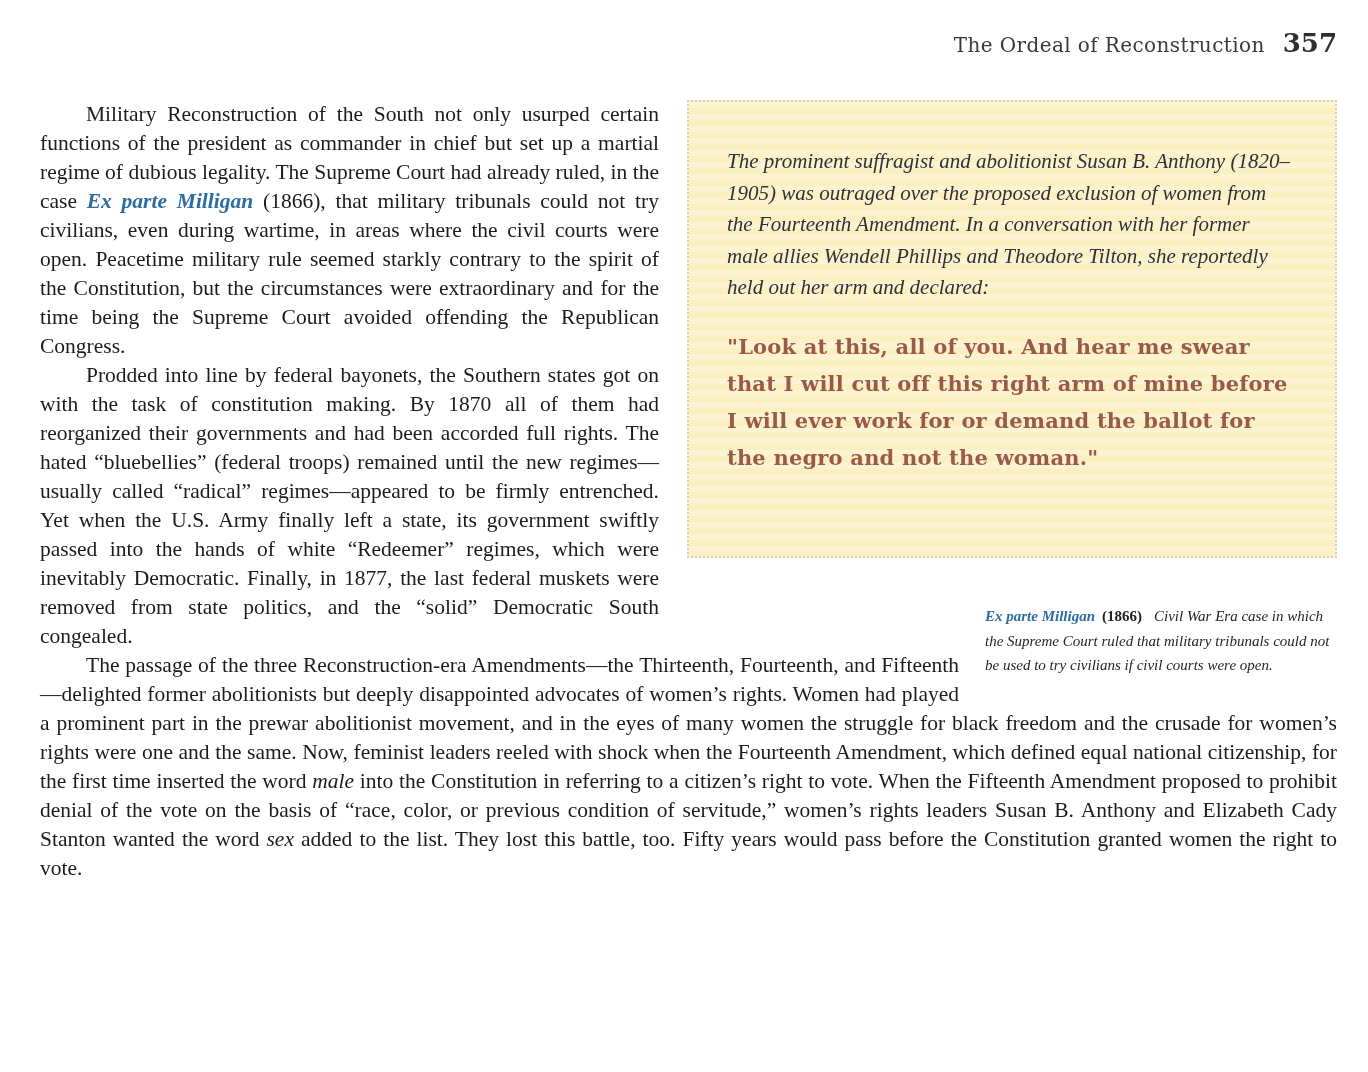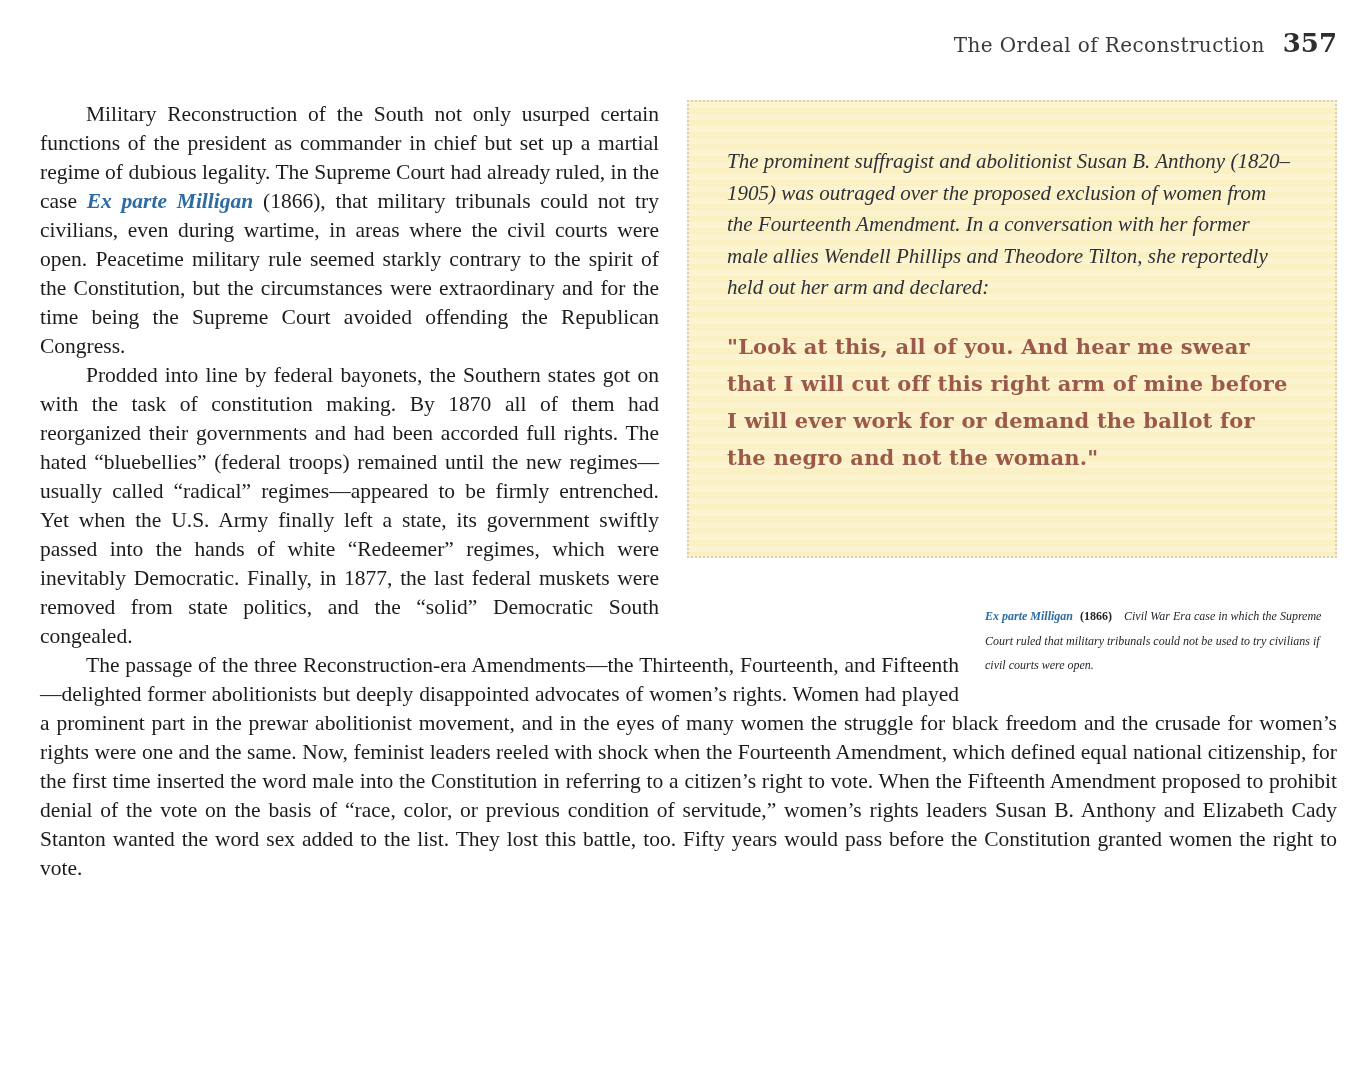--- a/index.html
+++ b/index.html
@@ -78,7 +78,7 @@
     clear: right;
     width: 352px;
     margin: 0 0 24px 26px;
-    font-size: 12px;
+    font-size: 15px;
     line-height: 24.5px;
     color: #24242c;
   }

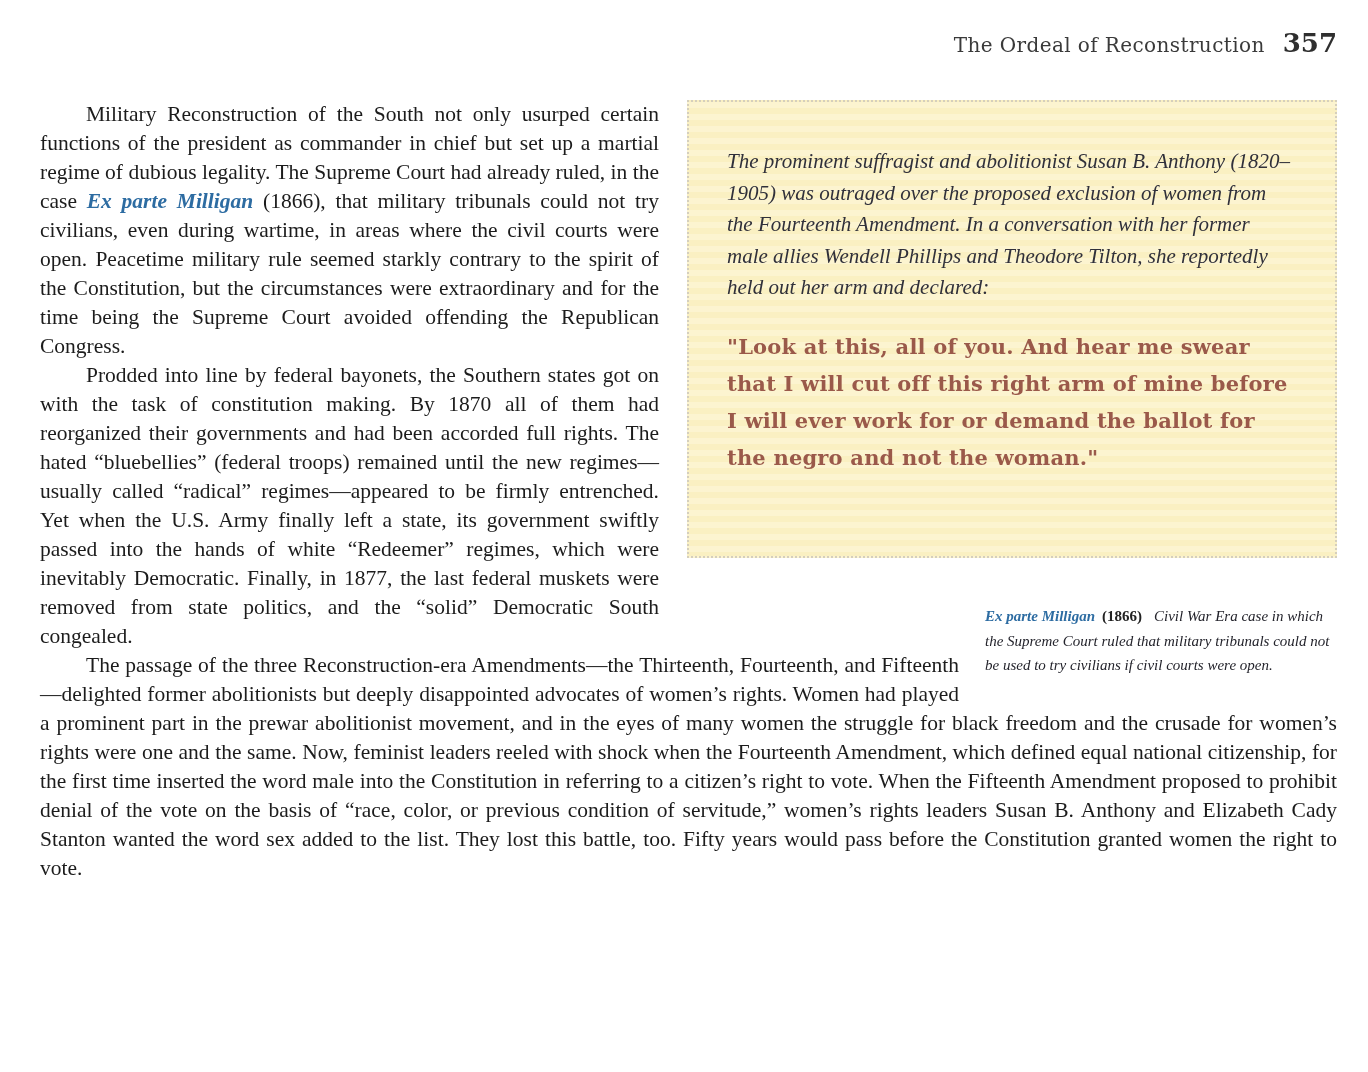--- a/index.html
+++ b/index.html
@@ -108,7 +108,7 @@
     font-weight: bold;
     font-style: italic;
   }
-  .seg-italic { }
+  .seg-italic { font-style: italic; }
 </style>
 </head>
 <body>

